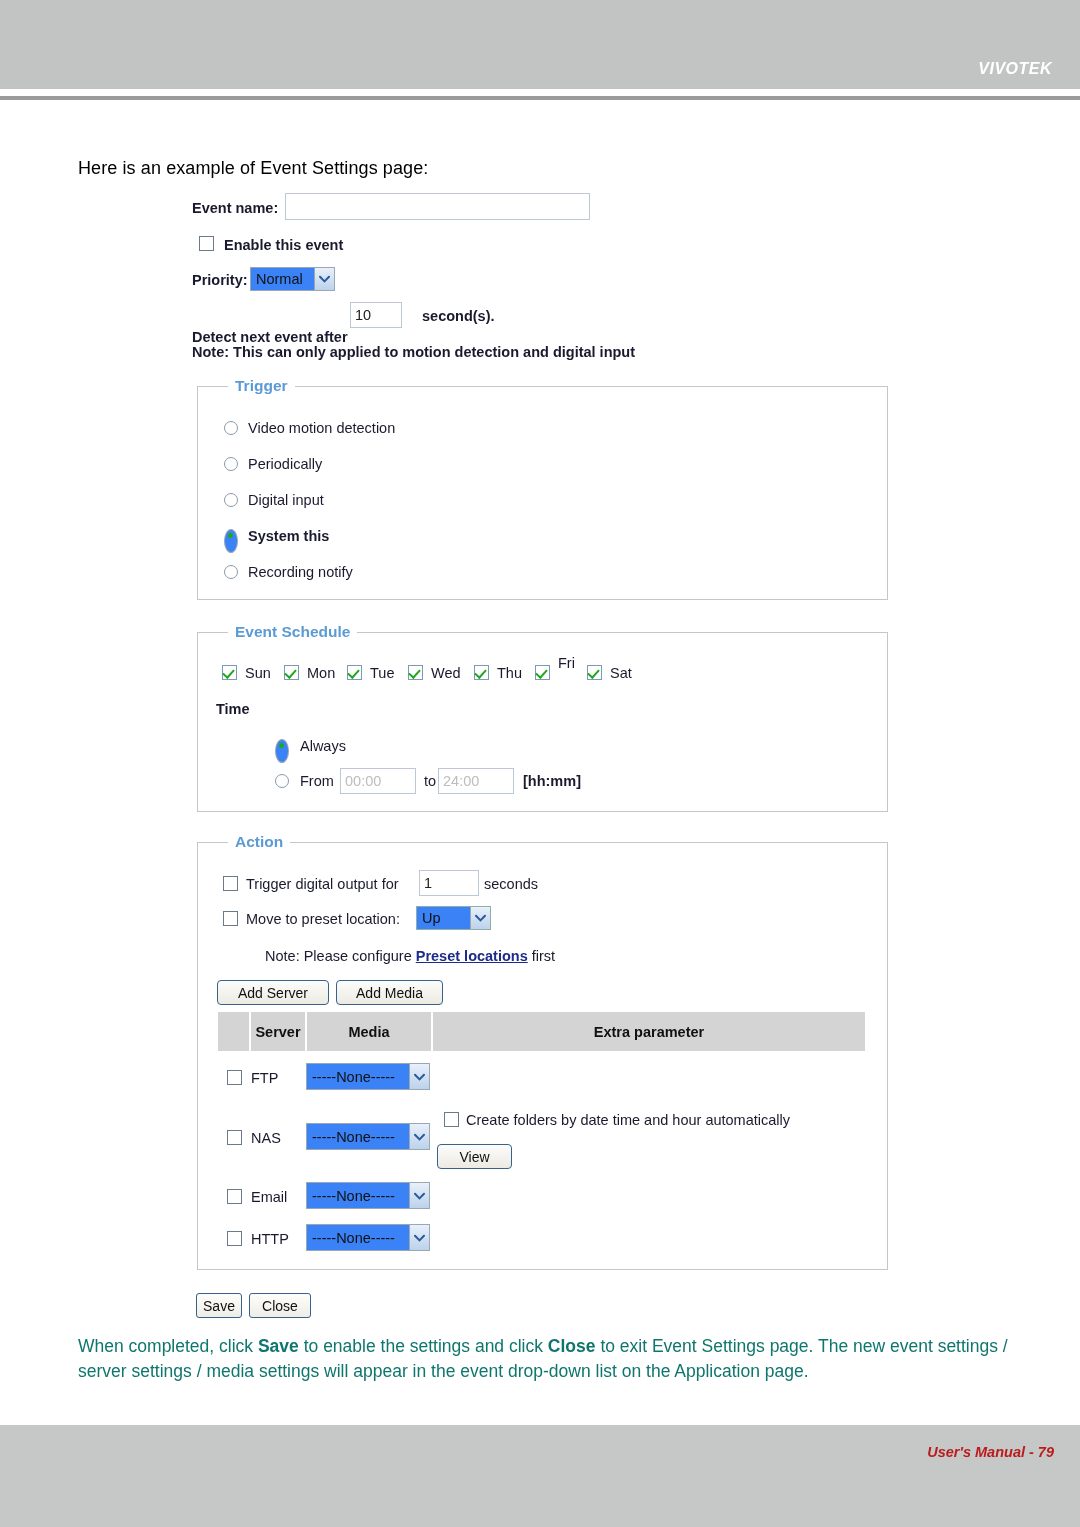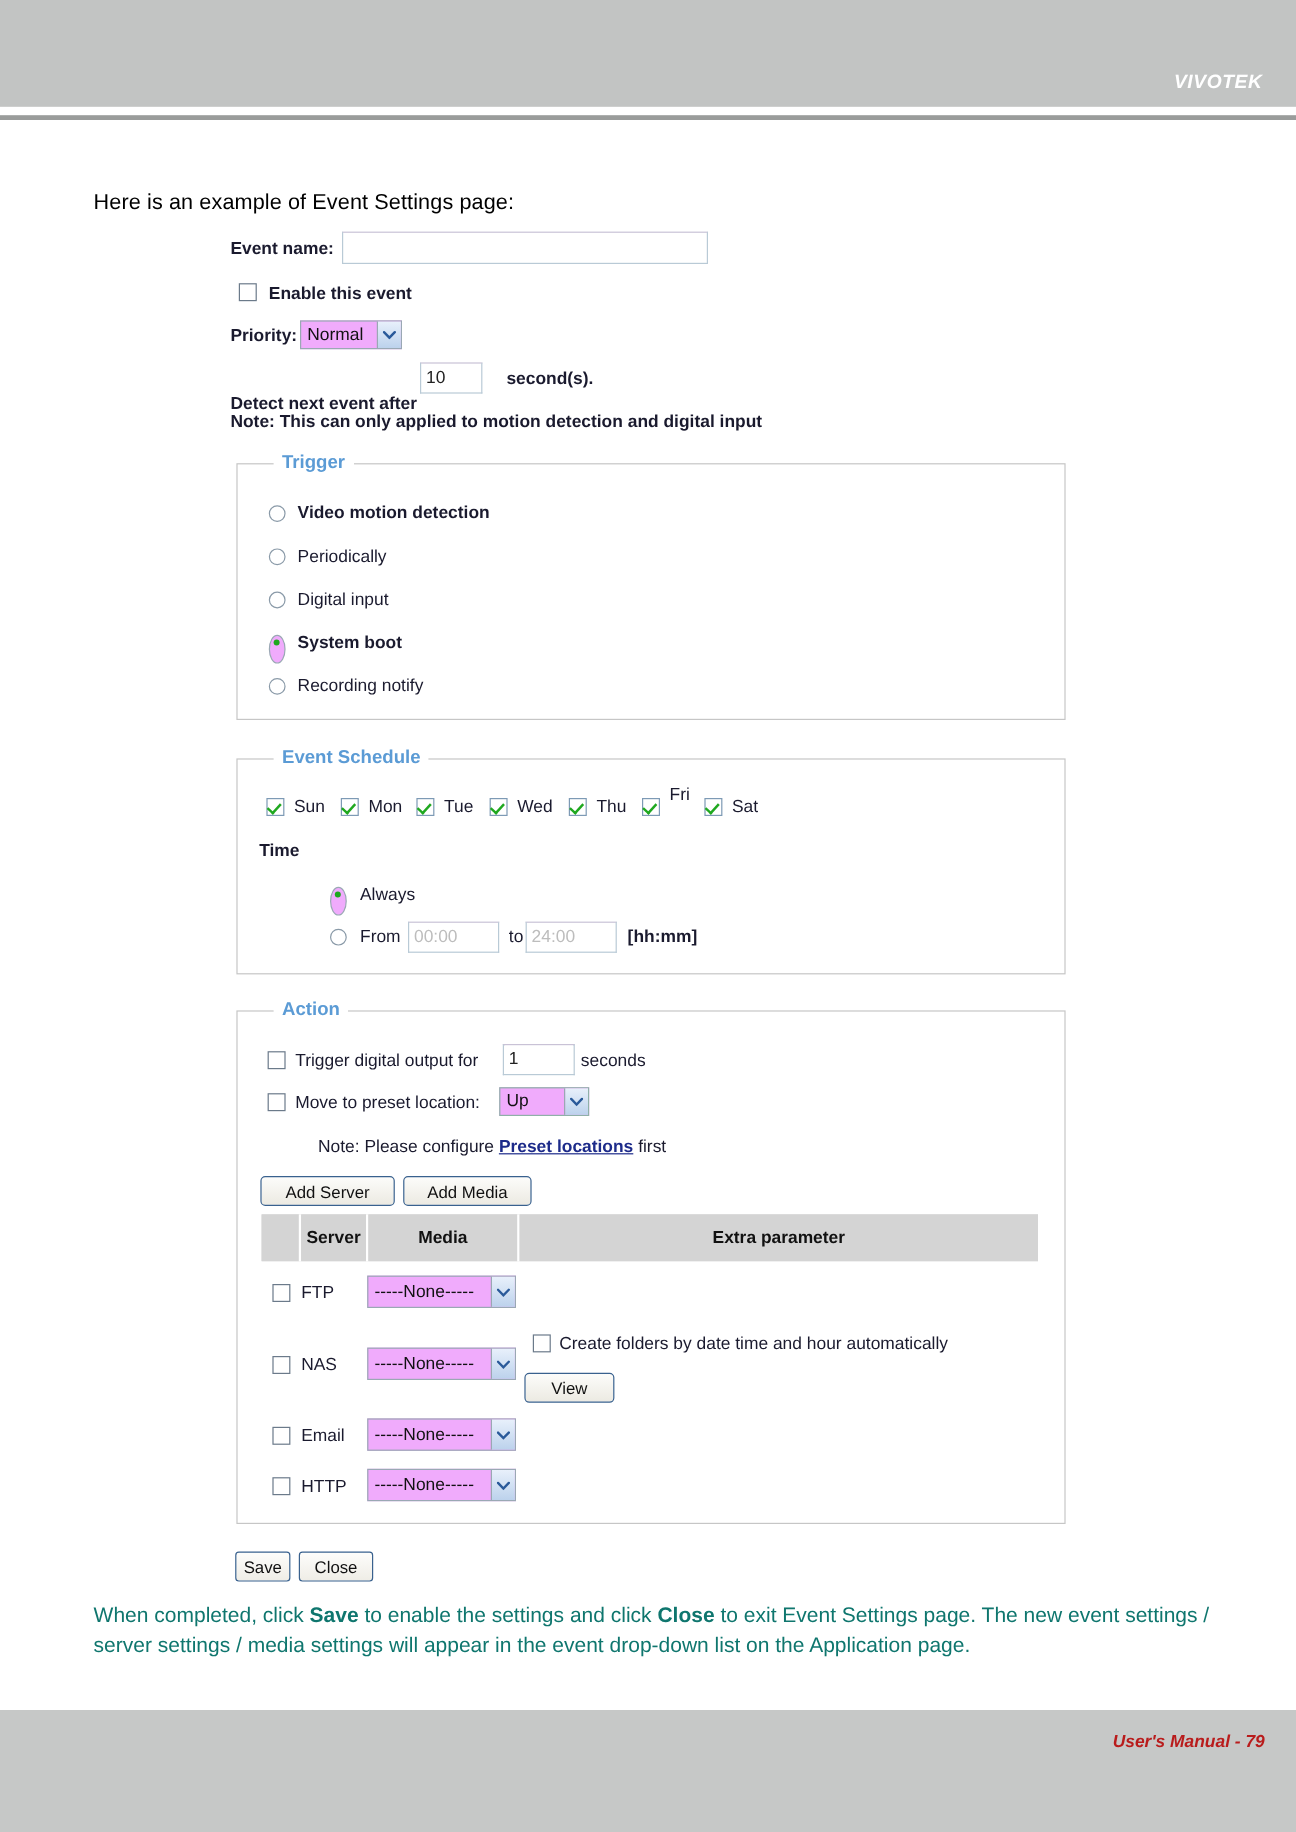--- a/index.html
+++ b/index.html
@@ -145,7 +145,7 @@
   
   .sel {
     position: absolute;
-    background: #f0abfc;
+    background: #3b82f6;
     border: 1px solid #9aa8b4;
     height: 24px;
     display: flex;

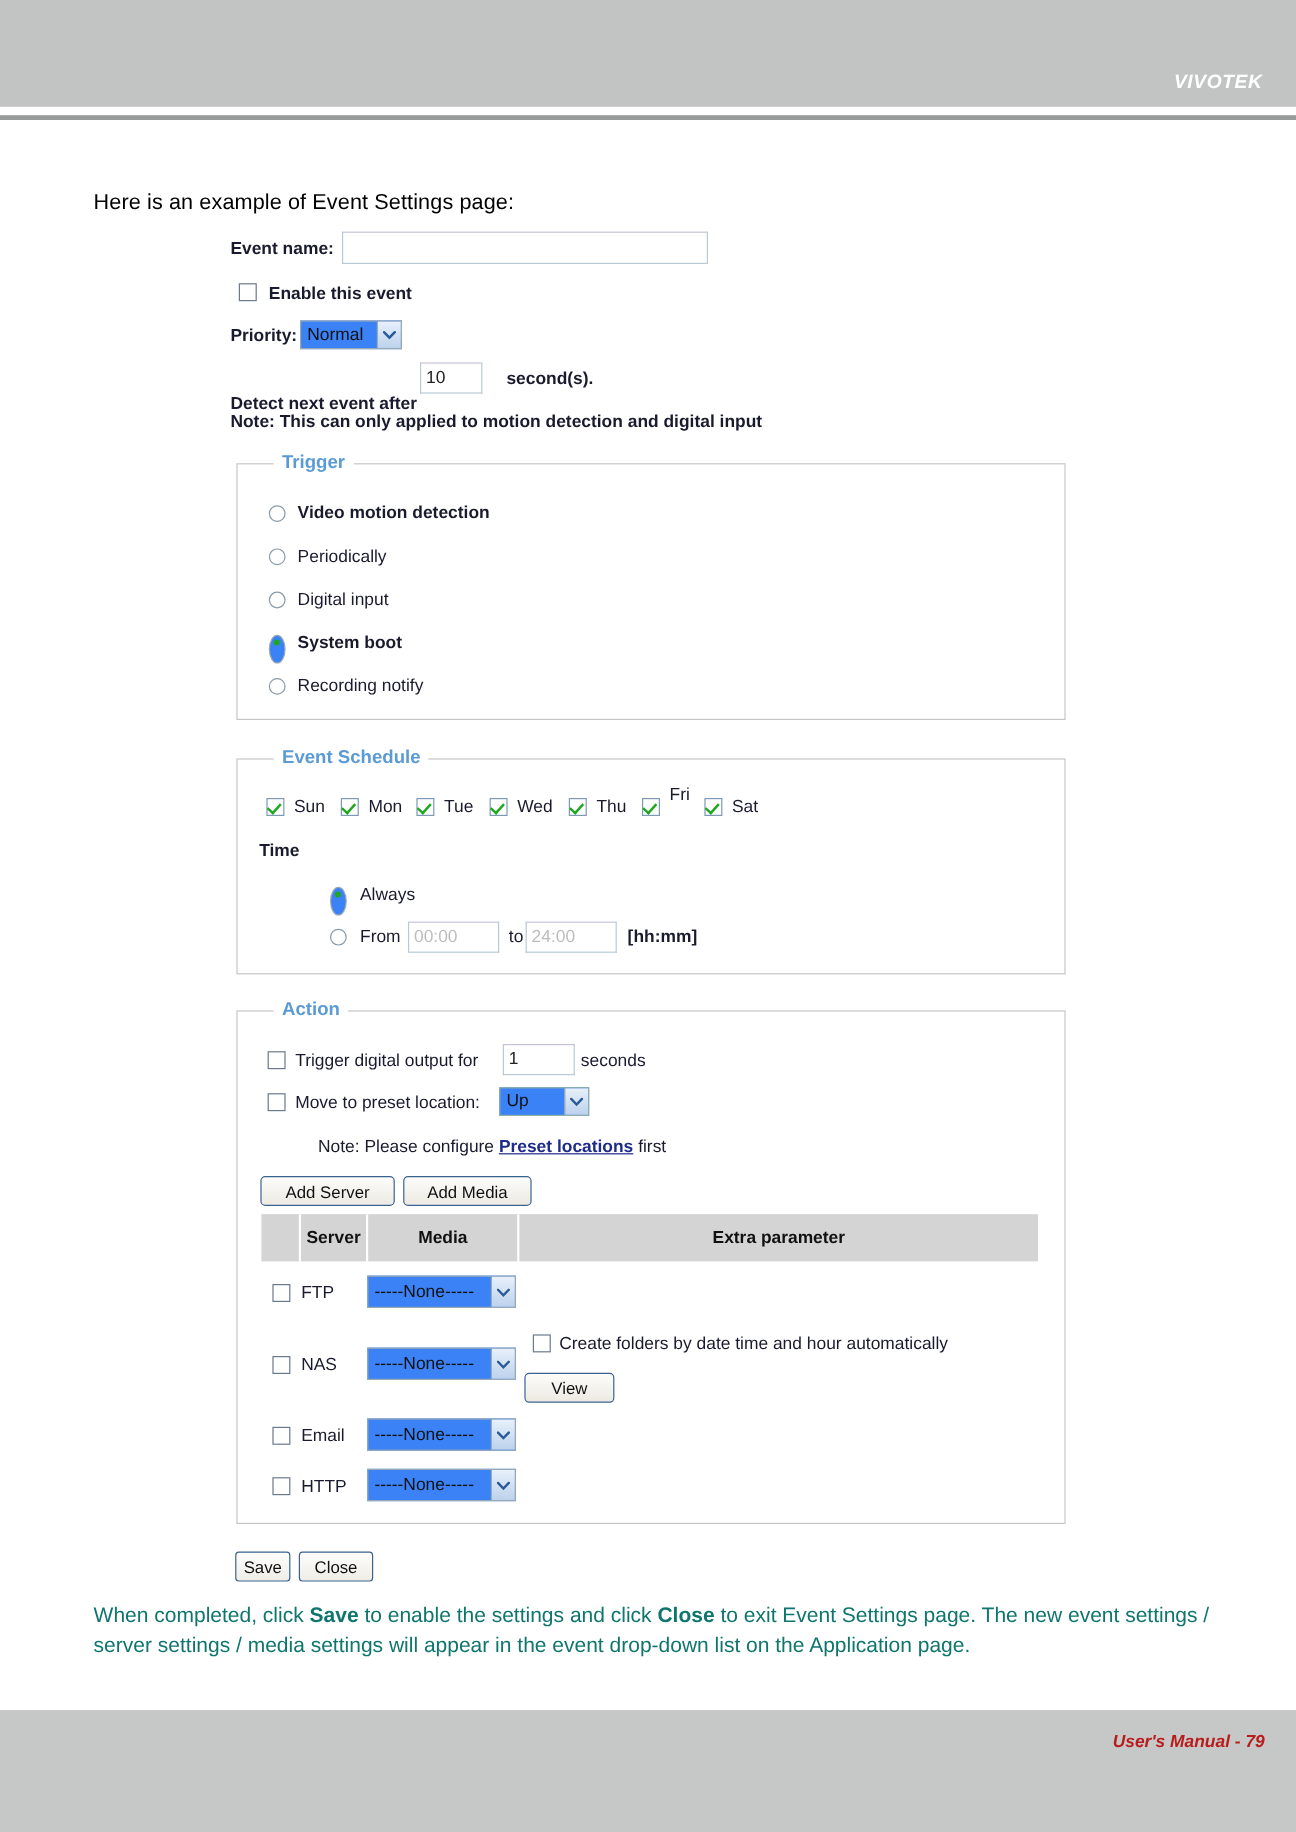--- a/index.html
+++ b/index.html
@@ -273,7 +273,7 @@
   <div class="fset-legend" style="left:228px; top:377px;">Trigger</div>
 
   <div class="radio" style="left:224px; top:421px;"></div>
-  <div class="lbl-n" style="left:248px; top:420px;font-weight:bold;">Video motion detection</div>
+  <div class="lbl-n" style="left:248px; top:420px;">Video motion detection</div>
 
   <div class="radio" style="left:224px; top:457px;"></div>
   <div class="lbl-n" style="left:248px; top:456px;">Periodically</div>

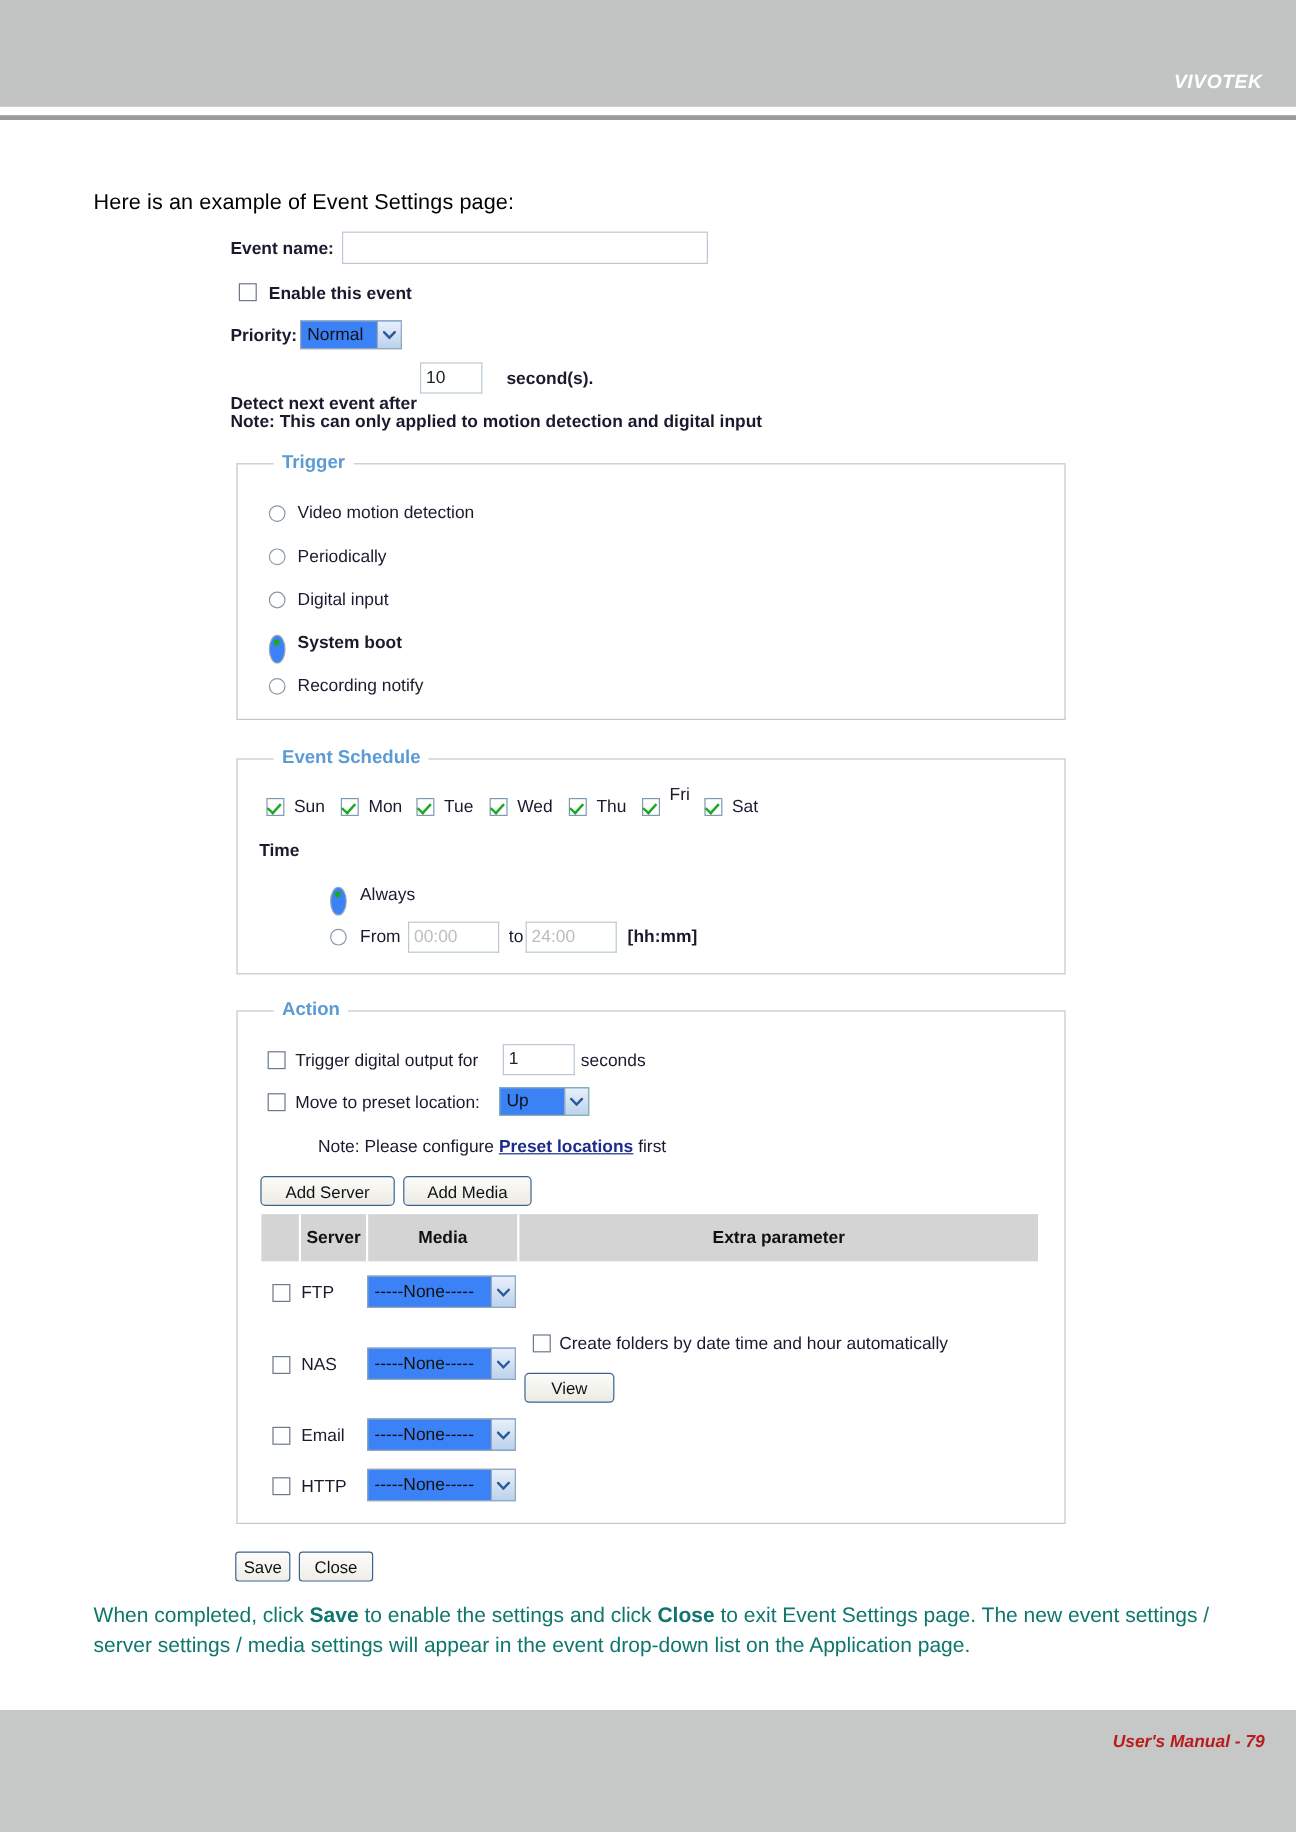--- a/index.html
+++ b/index.html
@@ -282,7 +282,7 @@
   <div class="lbl-n" style="left:248px; top:492px;">Digital input</div>
 
   <div class="radio sel" style="left:224px; top:529px;"></div>
-  <div class="lbl-n" style="left:248px; top:528px; font-weight:bold;">System boot</div>
+  <div class="lbl-n" style="left:248px; top:528px; font-weight:bold;">System this</div>
 
   <div class="radio" style="left:224px; top:565px;"></div>
   <div class="lbl-n" style="left:248px; top:564px;">Recording notify</div>

